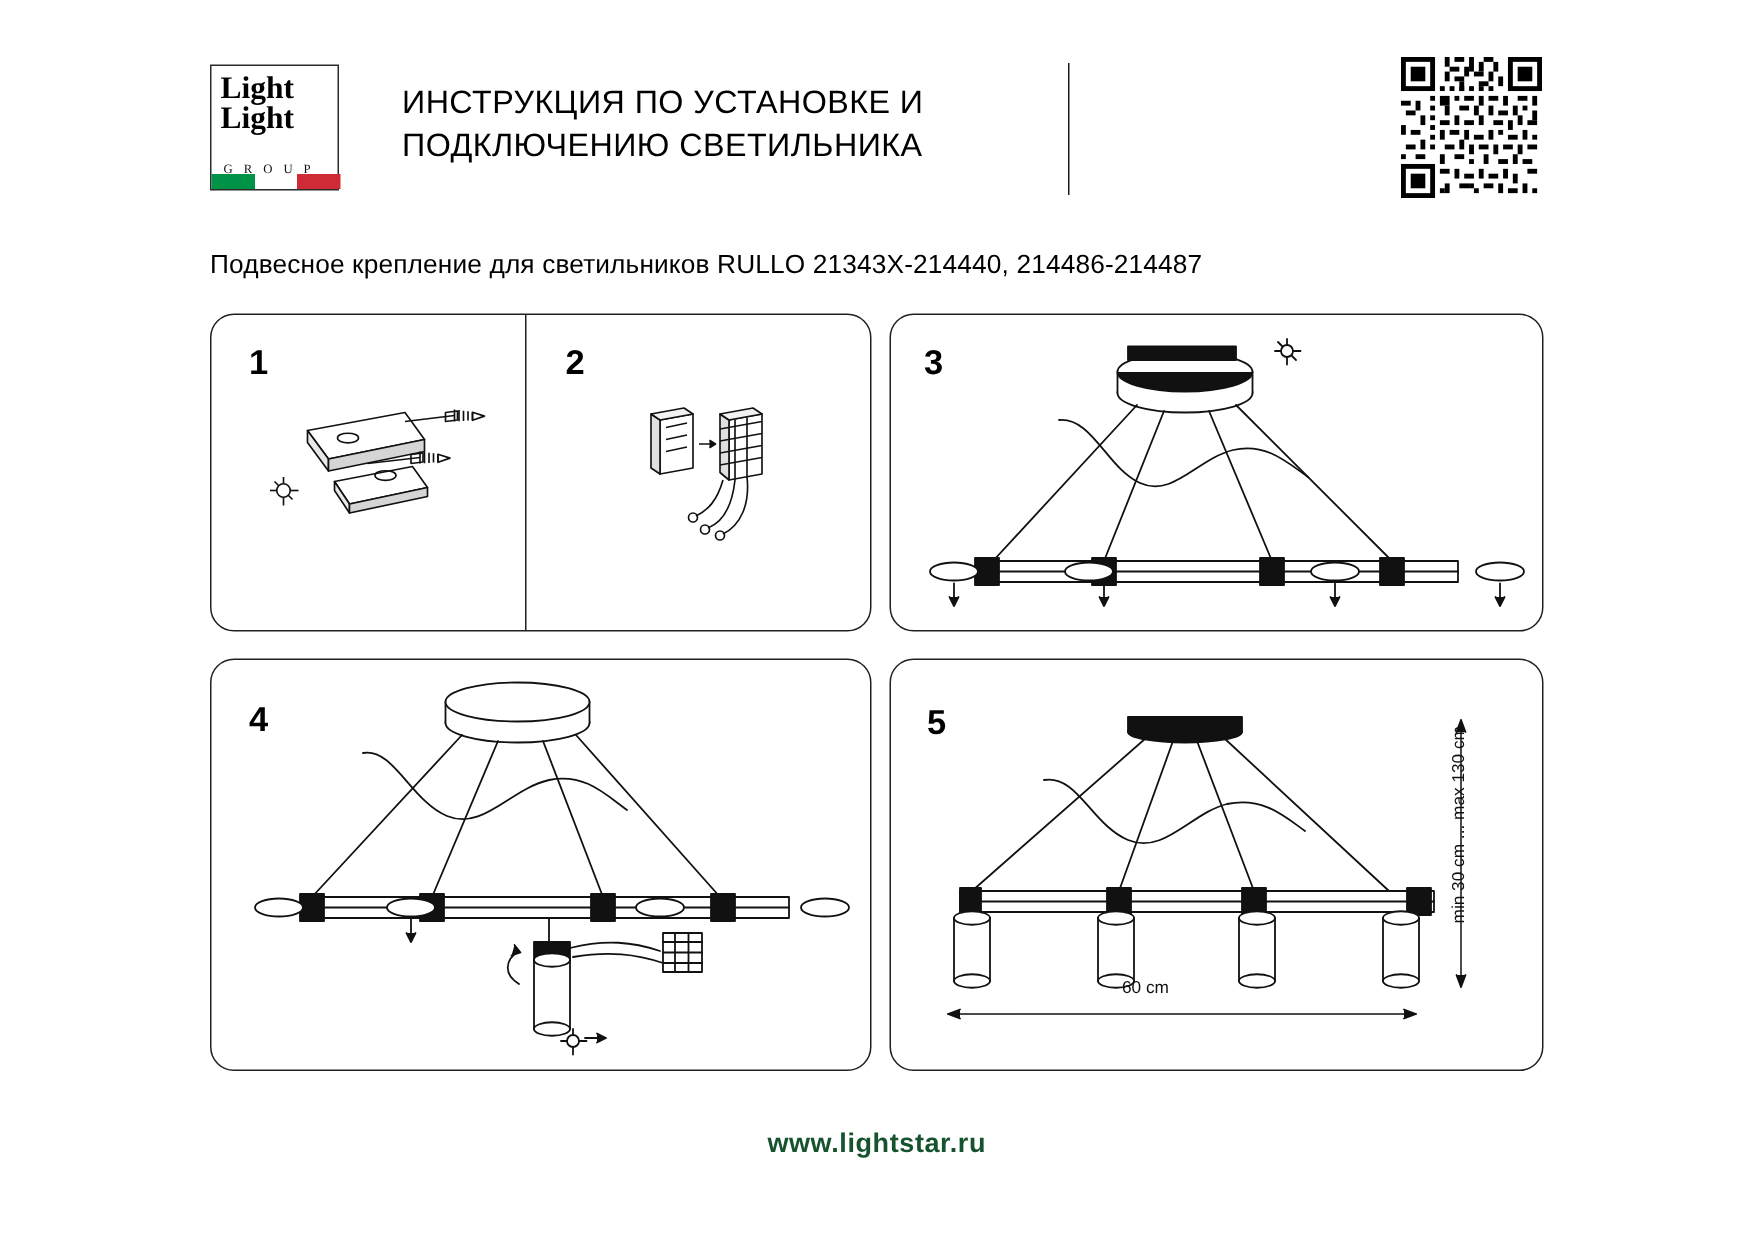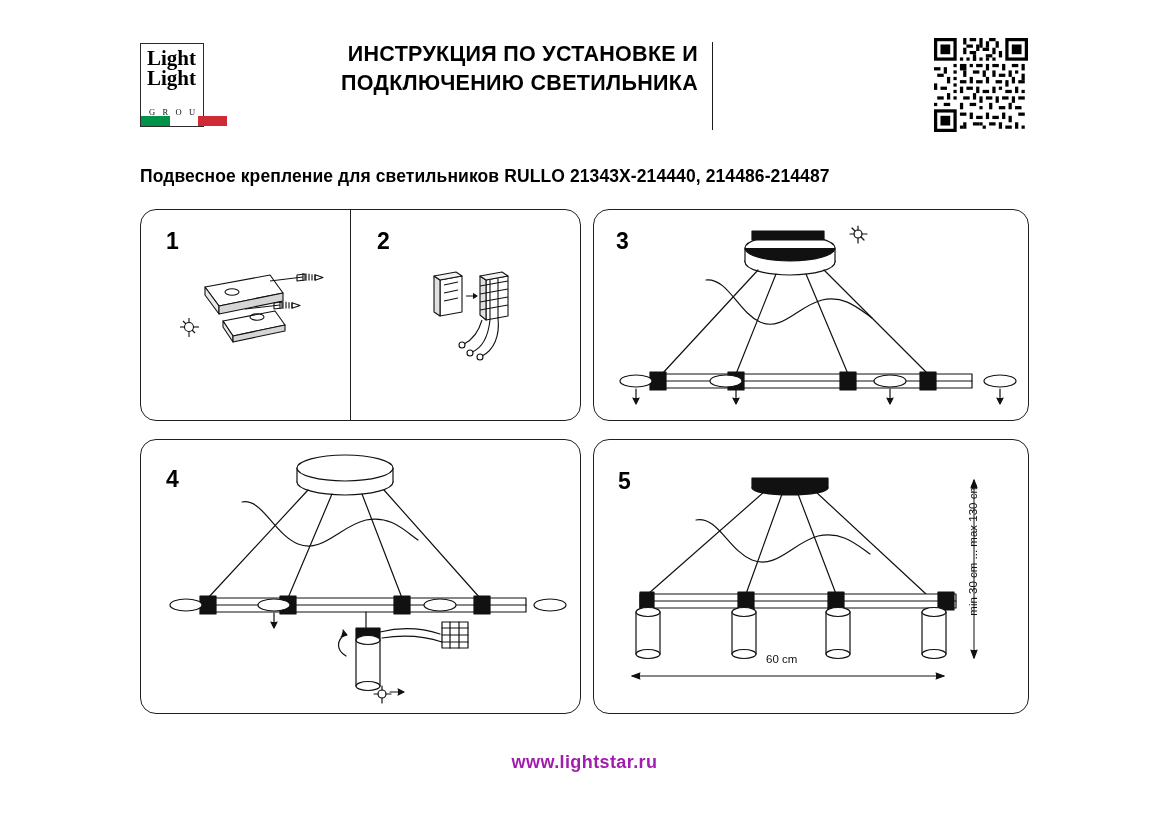--- a/index.html
+++ b/index.html
@@ -27,7 +27,7 @@
     position: absolute;
     left: 140px;
     top: 43px;
-    width: 64px;
+    width: 86px;
     height: 84px;
     border: 1px solid #2b2b2b;
     box-sizing: border-box;

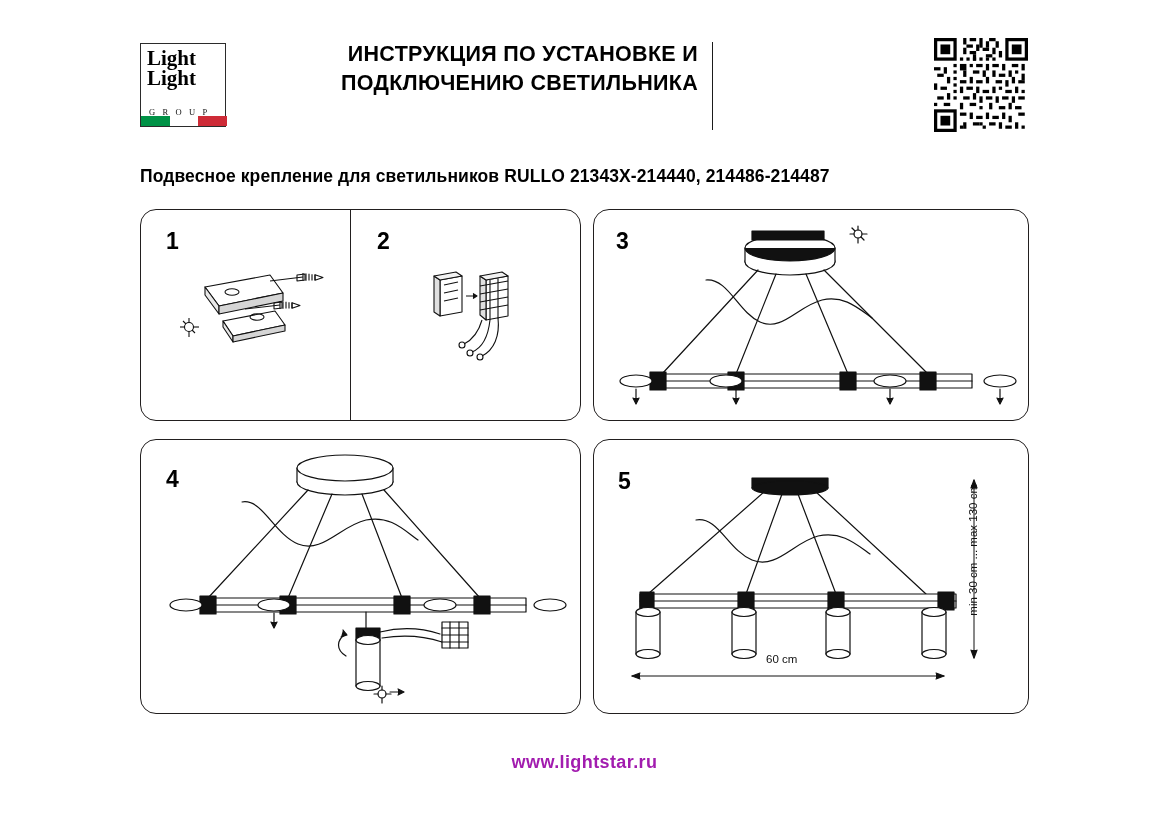--- a/index.html
+++ b/index.html
@@ -70,14 +70,13 @@
   .title-main {
     position: absolute;
     left: 268px;
-    top: 40px;
+    top: 54px;
     width: 430px;
     font-size: 21.5px;
-    font-weight: 700;
+    font-weight: 400;
     line-height: 29px;
     letter-spacing: 0.3px;
     text-transform: uppercase;
-    text-align: right;
   }
 
   .divider-v {

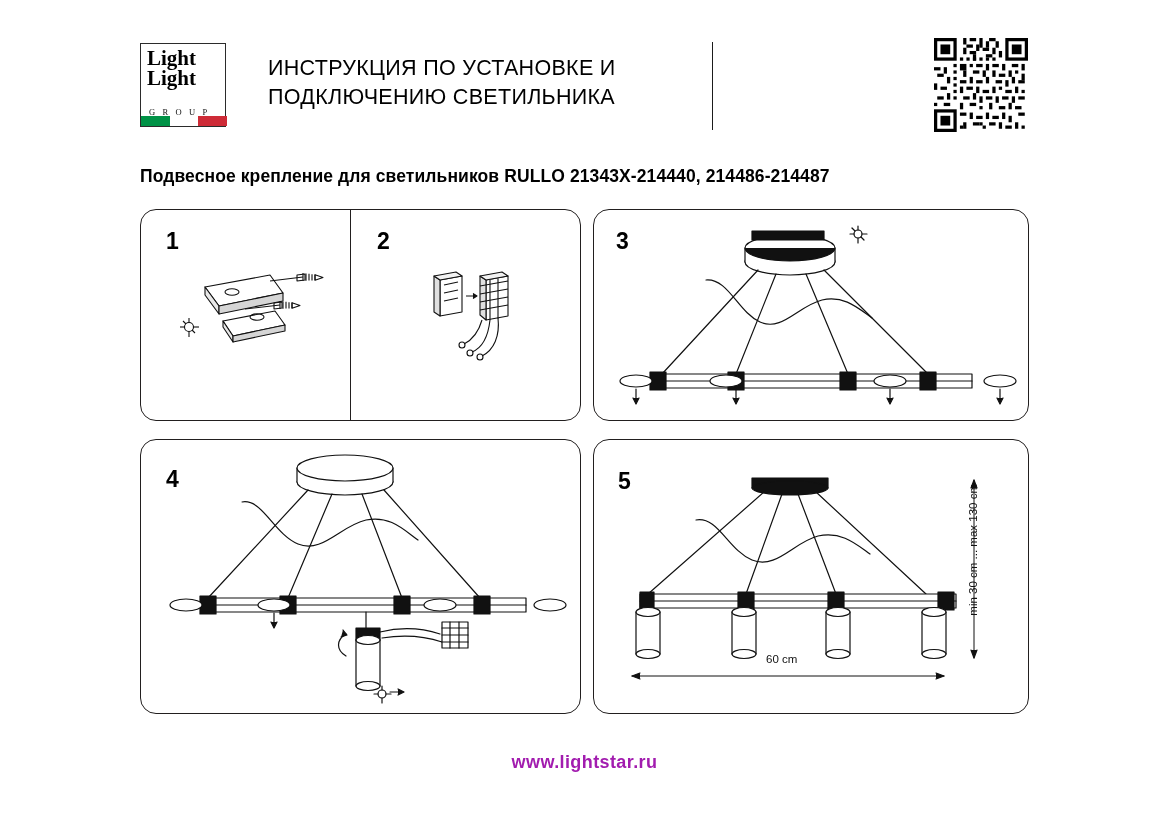--- a/index.html
+++ b/index.html
@@ -115,7 +115,7 @@
     top: 166px;
     width: 900px;
     font-size: 17.5px;
-    font-weight: 700;
+    font-weight: 400;
     letter-spacing: 0.1px;
   }
 

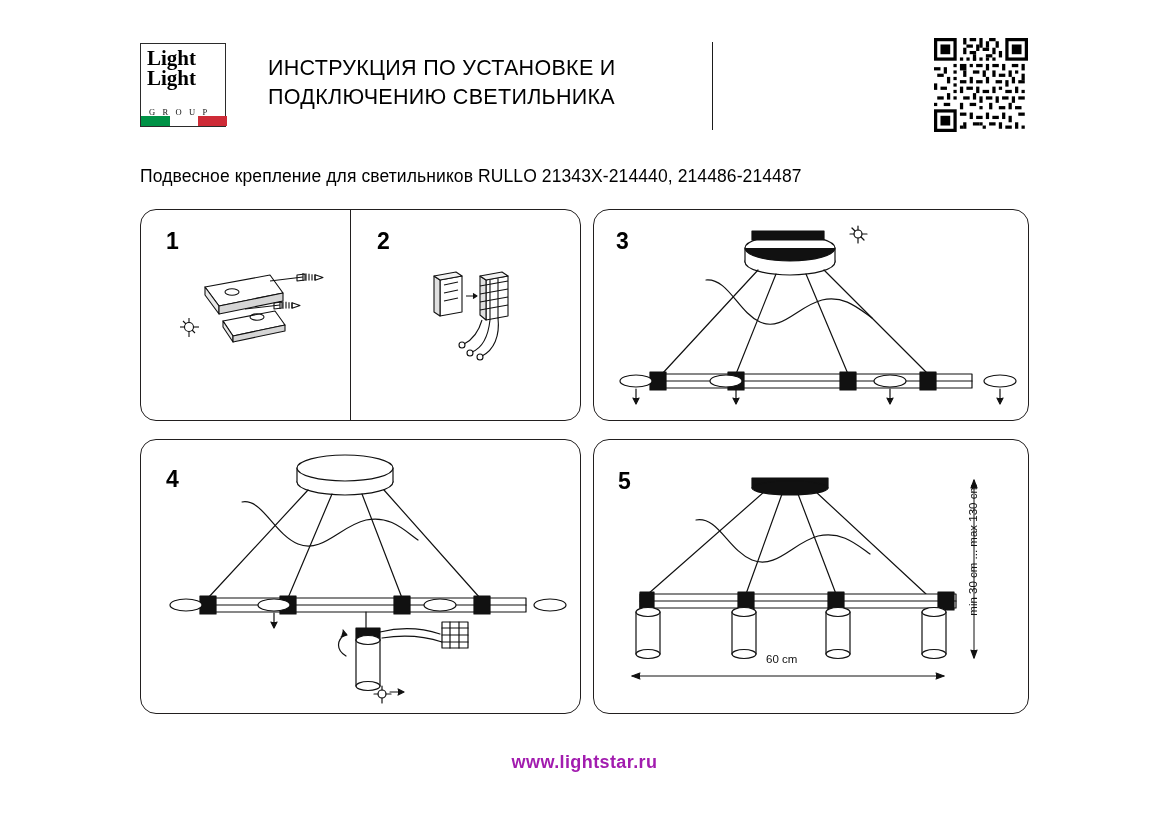--- a/index.html
+++ b/index.html
@@ -173,7 +173,6 @@
     top: 653px;
     font-size: 11.5px;
     color: #111;
-    margin-left: 18px;
   }
   .dim-v {
     position: absolute;

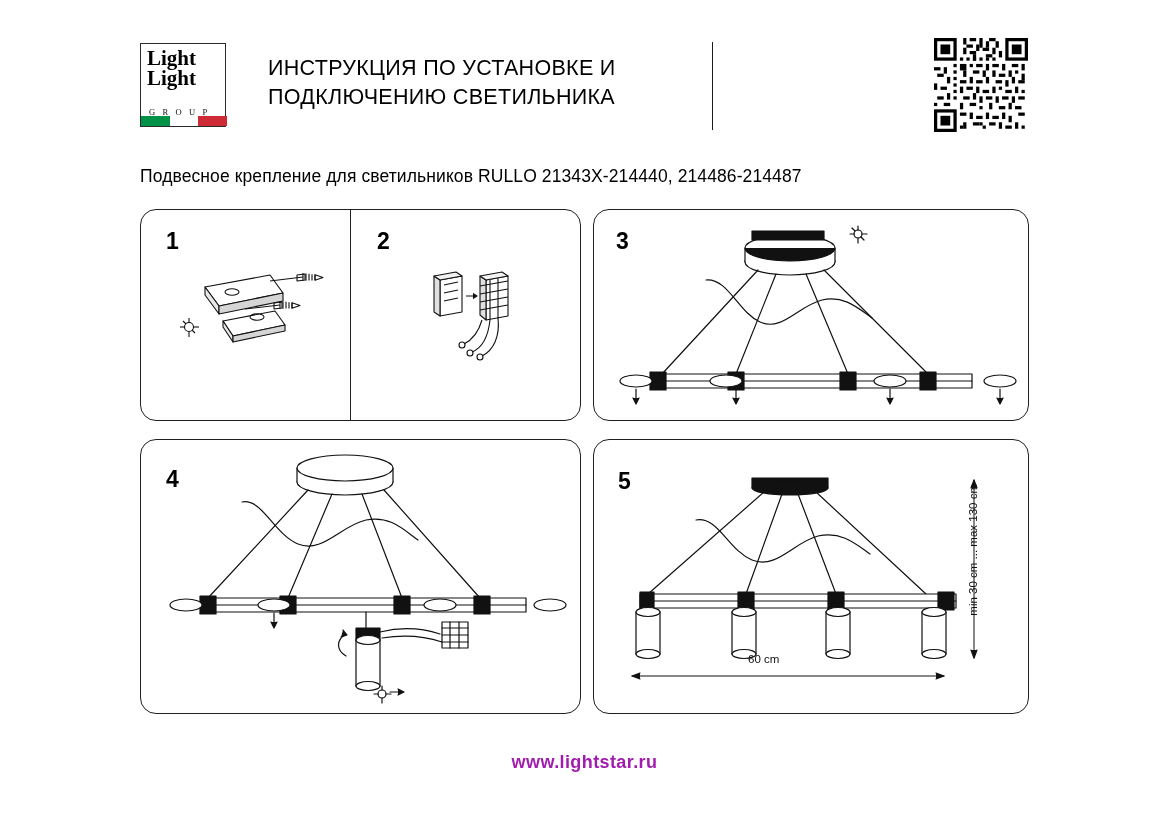--- a/index.html
+++ b/index.html
@@ -163,7 +163,7 @@
     font-size: 18px;
     font-weight: 700;
     letter-spacing: 0.4px;
-    color: #a21caf;
+    color: #14532d;
   }
 
   

